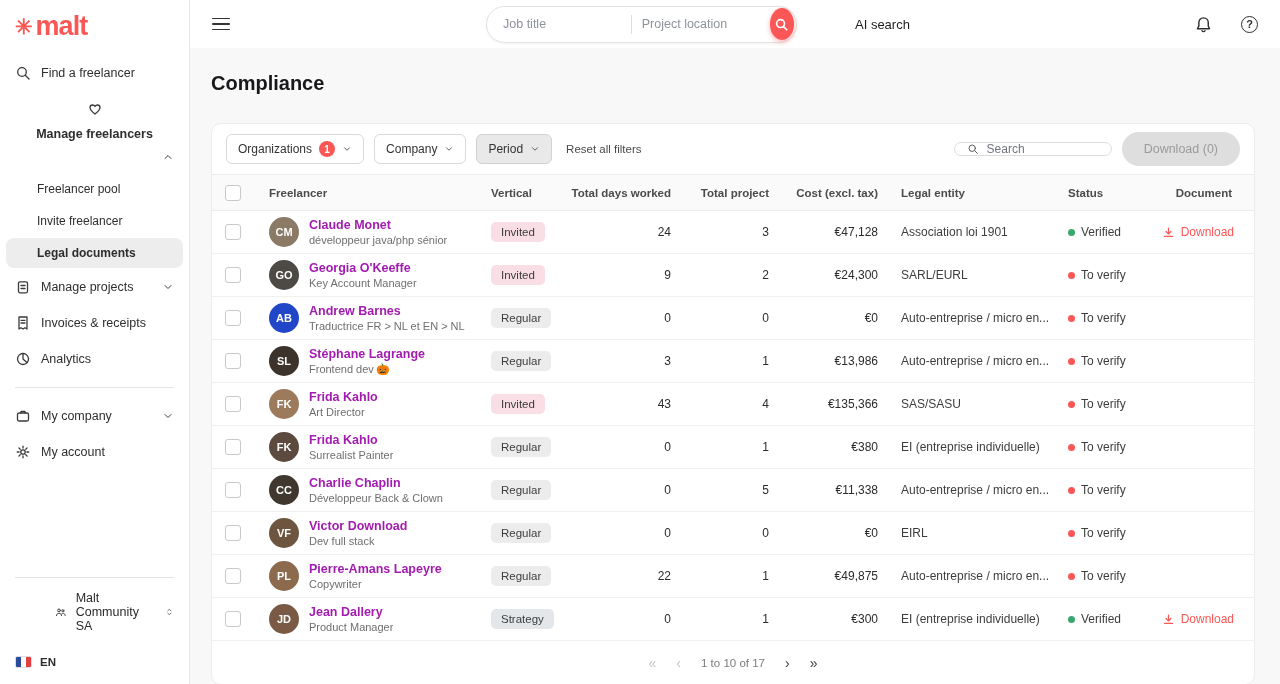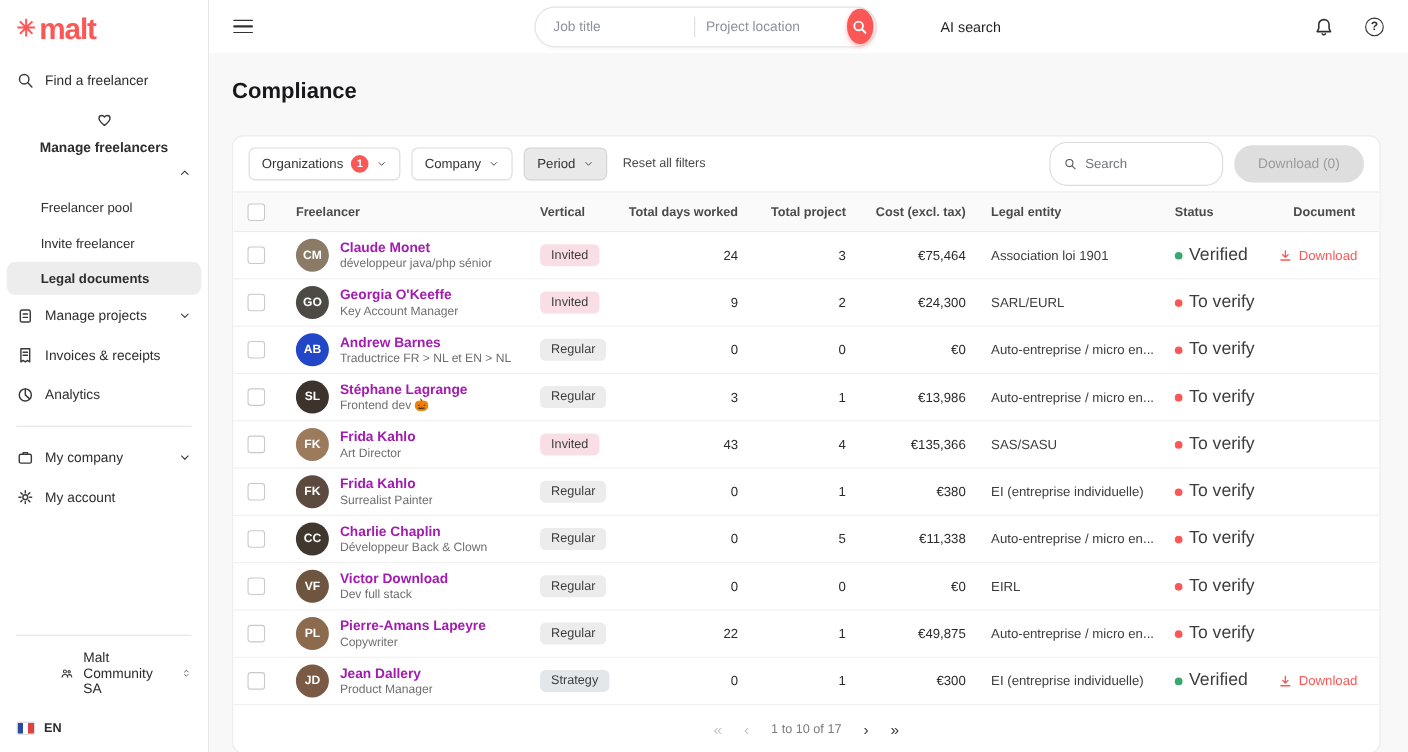--- a/index.html
+++ b/index.html
@@ -60,7 +60,7 @@
                  display:flex; align-items:center; justify-content:center; padding:0 4px; }
   .reset-link { font-size:11.5px; color:#4a4a4a; margin-left:4px; cursor:pointer; }
   .filters .spacer { flex:1; }
-  .filter-search { display:flex; align-items:center; gap:8px; width:158px; height:40px; border:1px solid #dcdcdc; border-radius:16px; padding:0 12px; background:#fff; }
+  .filter-search { display:flex; align-items:center; gap:8px; width:158px; height:14px; border:1px solid #dcdcdc; border-radius:16px; padding:0 12px; background:#fff; }
   .filter-search input { border:none; outline:none; font-size:12px; font-family:inherit; width:100%; color:#333; background:transparent; }
   .filter-search input::placeholder { color:#6f747d; }
   .download-btn { height:34px; padding:0 22px; border:none; border-radius:17px; background:#dedede; color:#9b9b9b;

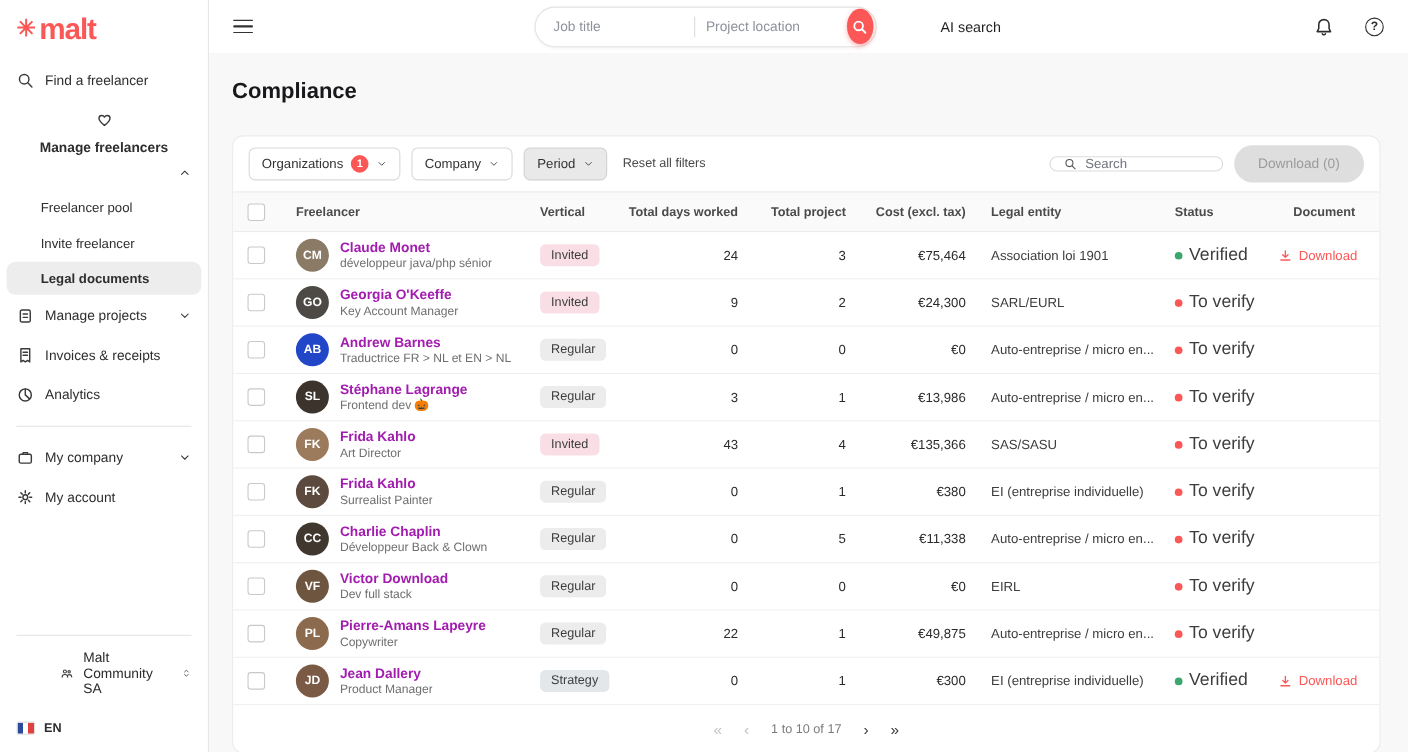--- a/index.html
+++ b/index.html
@@ -287,7 +287,7 @@
         <div class="badge-wrap"><span class="badge badge-invited">Invited</span></div>
         <div class="right">24</div>
         <div class="right">3</div>
-        <div class="right">€75,464</div>
+        <div class="right">€47,128</div>
         <div class="entity-cell">Association loi 1901</div>
         <div class="status-cell status-verified">
           <span class="dot"></span>

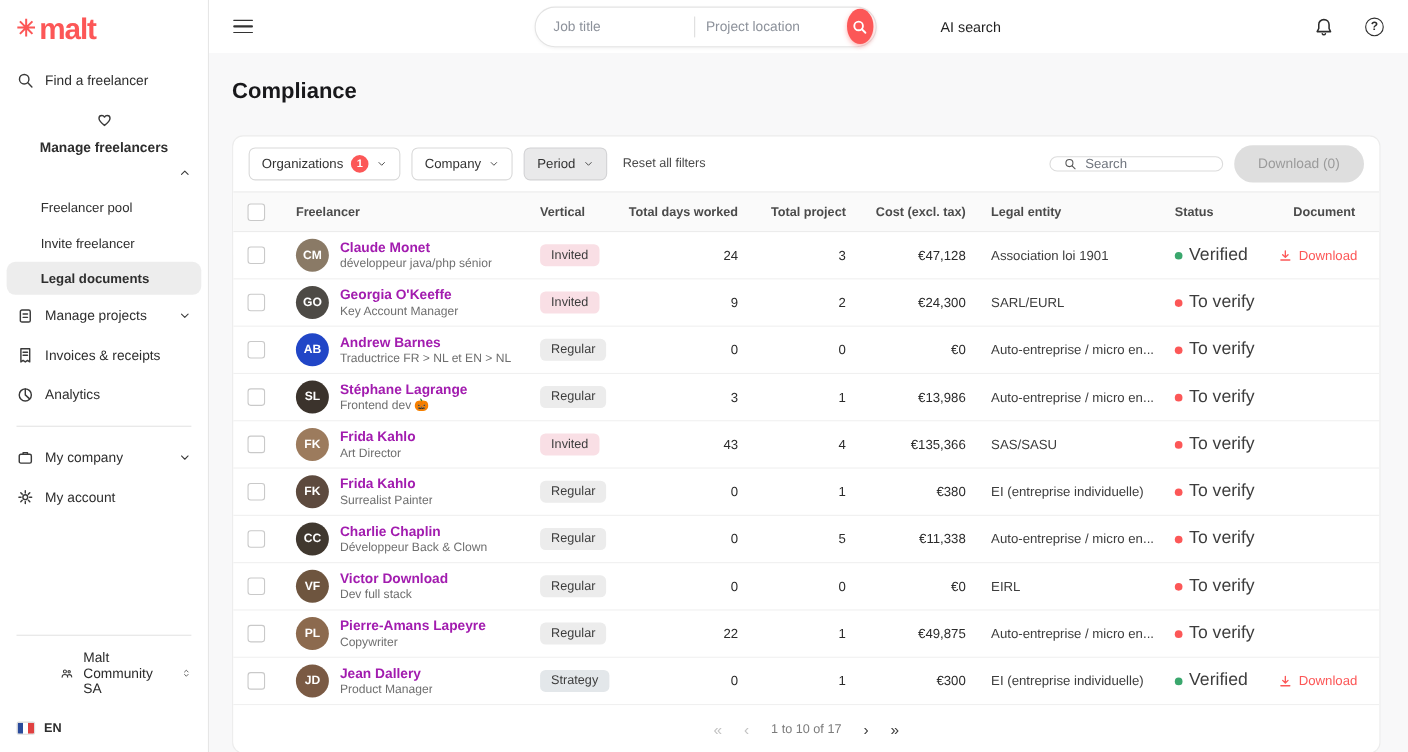--- a/index.html
+++ b/index.html
@@ -88,7 +88,7 @@
   .badge-regular { background:#ececec; }
   .badge-strategy { background:#e3e7ea; }
   .entity-cell { padding-left:11px; color:#3d3d3d; white-space:nowrap; overflow:hidden; text-overflow:ellipsis; }
-  .status-cell { display:flex; align-items:center; gap:6px; padding-left:10px; font-size:16px; color:#3d3d3d; }
+  .status-cell { display:flex; align-items:center; gap:6px; padding-left:10px; font-size:12px; color:#3d3d3d; }
   .dot { width:7px; height:7px; border-radius:50%; flex:0 0 7px; }
   .status-verified .dot { background:#3aa76d; }
   .status-to_verify .dot { background:#fc5757; }

